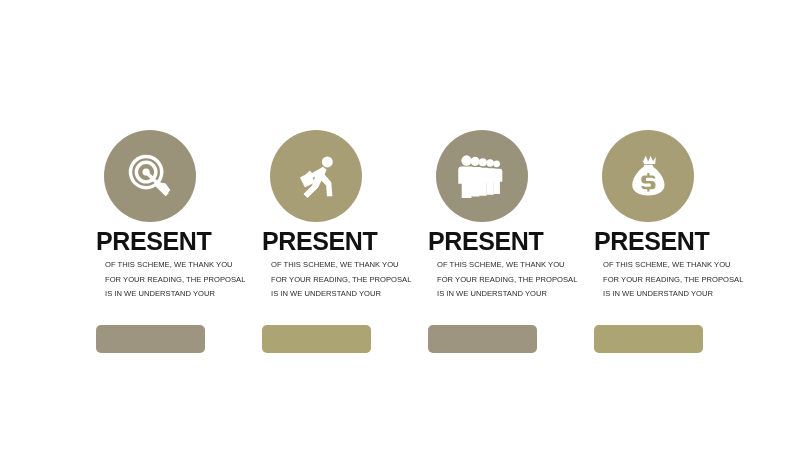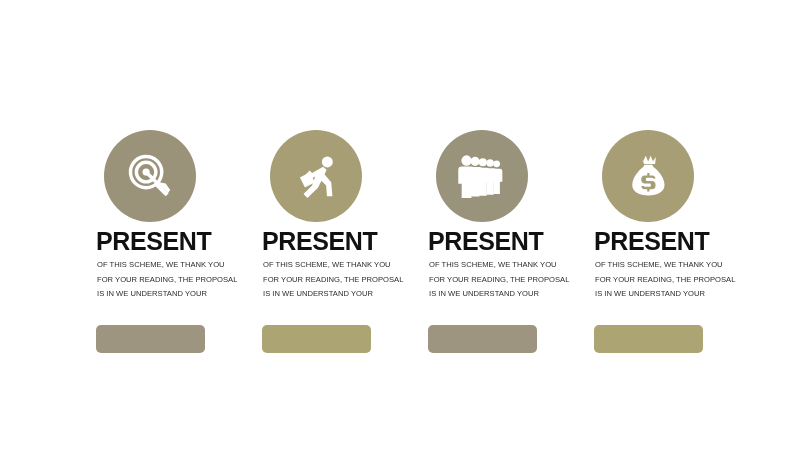--- a/index.html
+++ b/index.html
@@ -86,6 +86,7 @@
 
   .card-body div {
     white-space: nowrap;
+    margin-left: 8px;
   }
 
   .bar {

